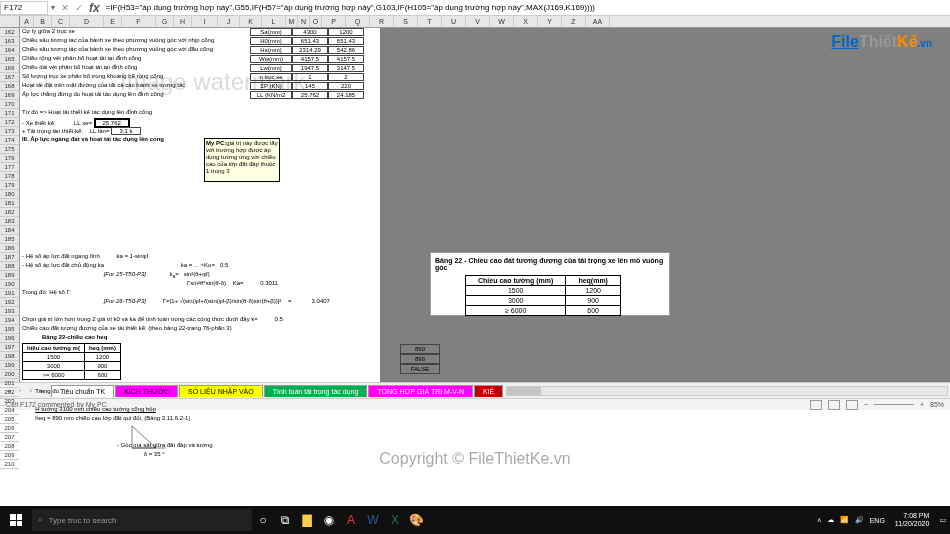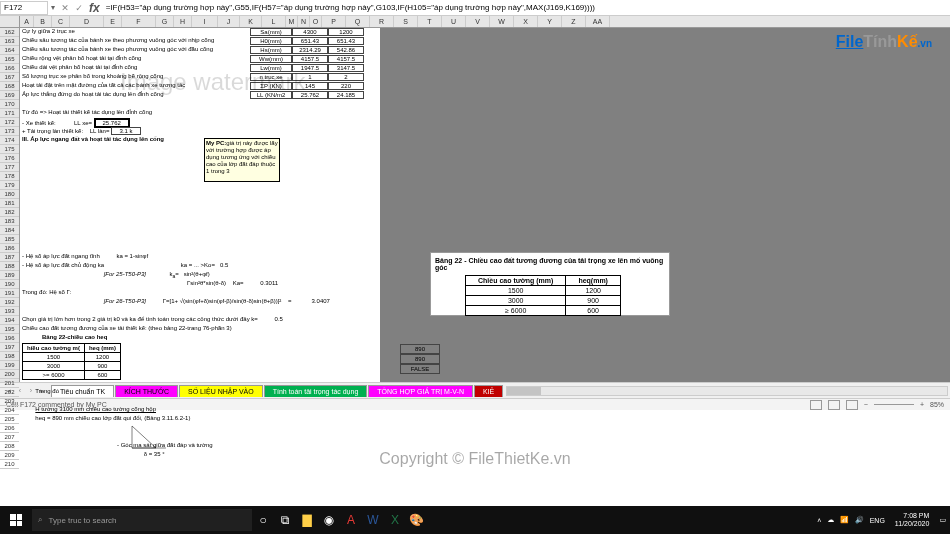--- a/index.html
+++ b/index.html
@@ -246,7 +246,7 @@
     </div>
     <div class="watermark1">Image watermark</div>
     <div class="logo">
-      <span class="f">File</span><span class="t">Tính</span><span class="k">Kế</span><span class="vn">.vn</span>
+      <span class="f">File</span><span class="t">Thiết</span><span class="k">Kế</span><span class="vn">.vn</span>
     </div>
   </div>
 </div>

